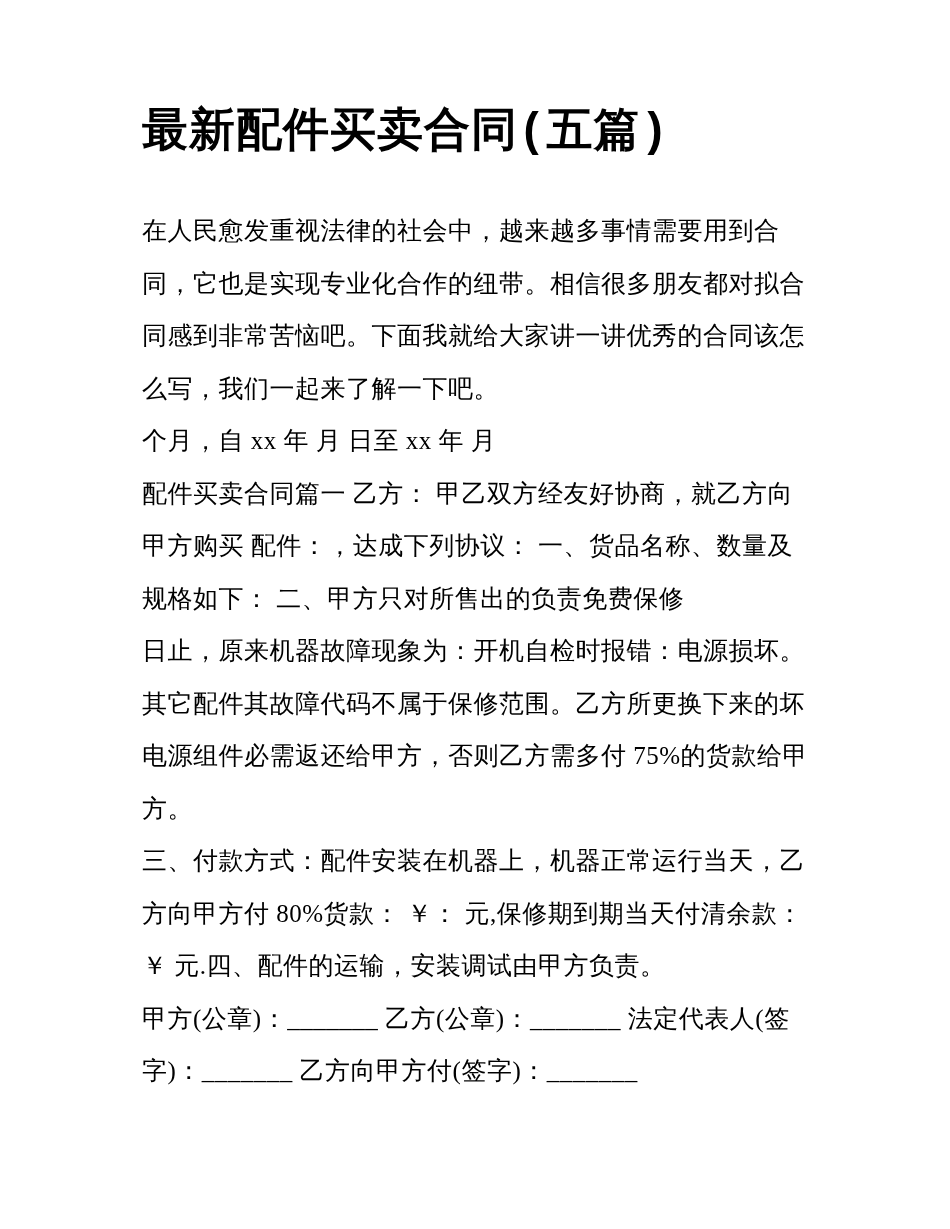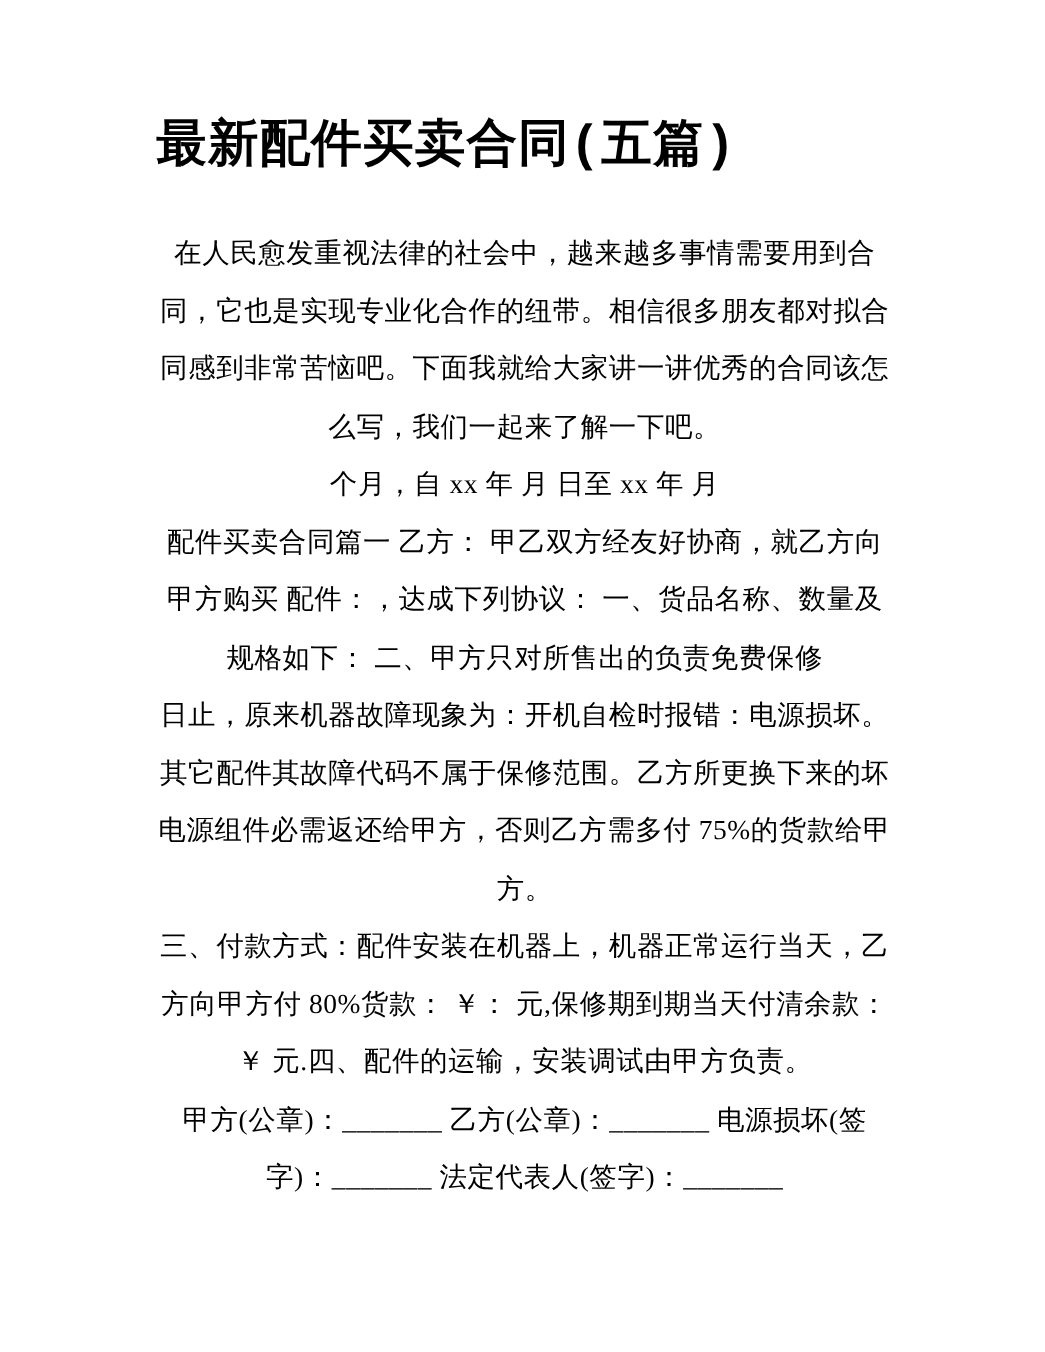--- a/index.html
+++ b/index.html
@@ -39,7 +39,7 @@
     .doc-para {
       margin: 0;
       padding: 0;
-      text-align: center;
+      text-align: left;
       word-break: break-word;
     }
   </style>

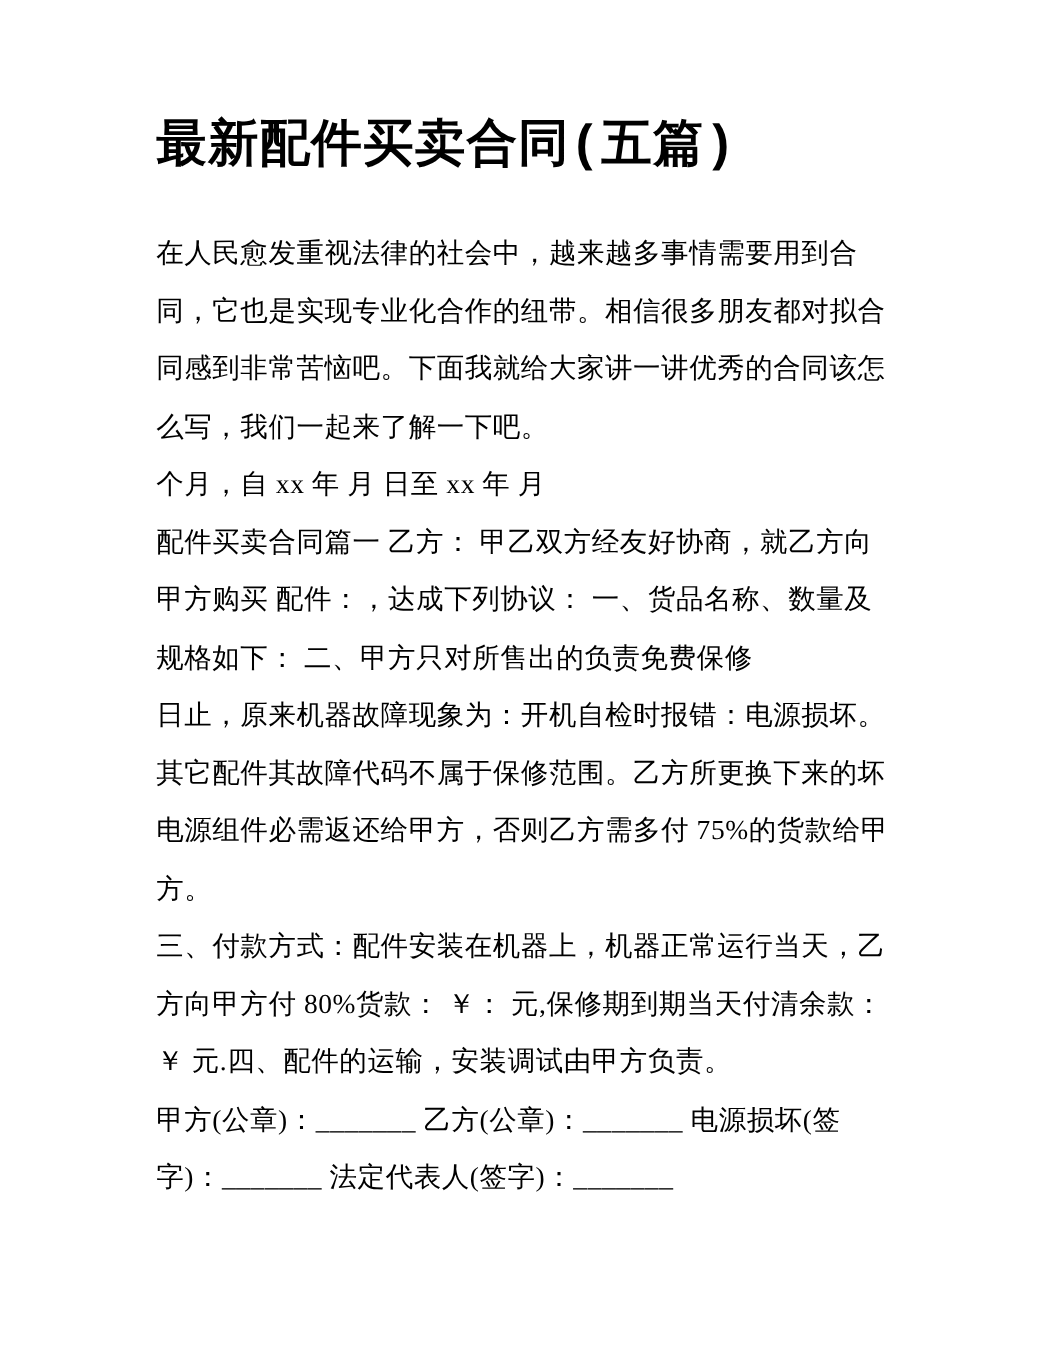--- a/index.html
+++ b/index.html
@@ -56,7 +56,7 @@
     <p class="doc-para">配件买卖合同篇一 乙方： 甲乙双方经友好协商，就乙方向甲方购买 配件：，达成下列协议： 一、货品名称、数量及规格如下： 二、甲方只对所售出的负责免费保修</p>
     <p class="doc-para">日止，原来机器故障现象为：开机自检时报错：电源损坏。其它配件其故障代码不属于保修范围。乙方所更换下来的坏电源组件必需返还给甲方，否则乙方需多付 75%的货款给甲方。</p>
     <p class="doc-para">三、付款方式：配件安装在机器上，机器正常运行当天，乙方向甲方付 80%货款： ￥： 元,保修期到期当天付清余款： ￥ 元.四、配件的运输，安装调试由甲方负责。</p>
-    <p class="doc-para">甲方(公章)：_______ 乙方(公章)：_______ 电源损坏(签字)：_______ 法定代表人(签字)：_______</p>
+    <p class="doc-para">甲方(公章)：_______ 乙方(公章)：_______ 法定代表人(签字)：_______ 乙方向甲方付(签字)：_______</p>
   </div>
 
 </div>

